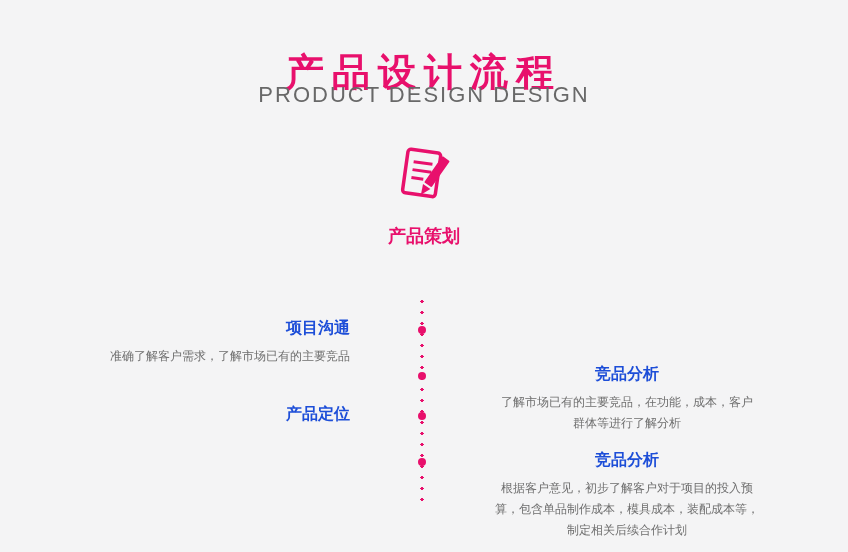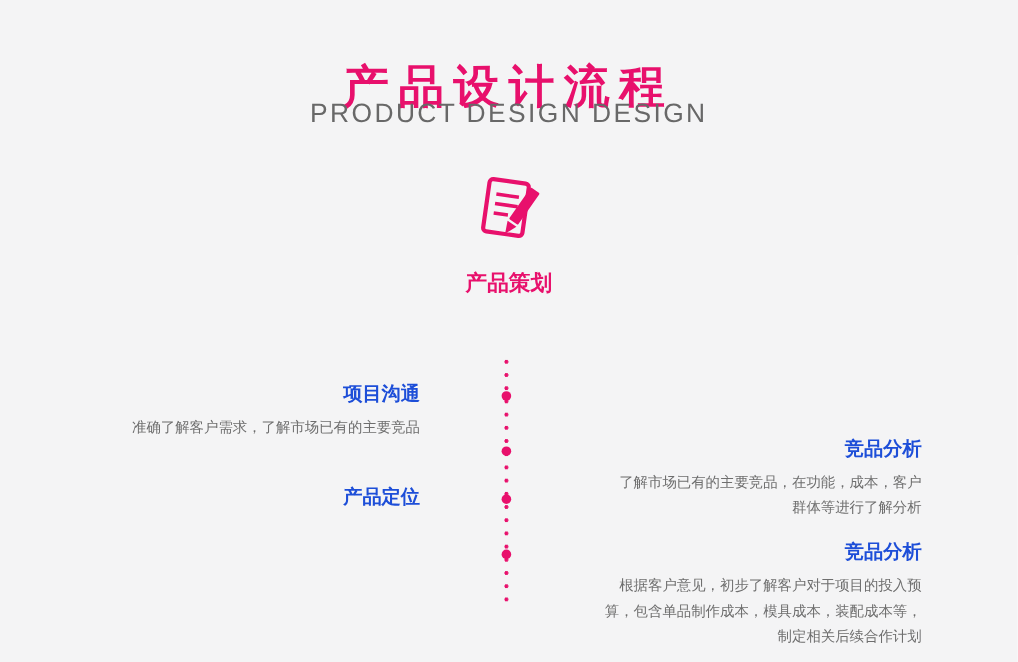--- a/index.html
+++ b/index.html
@@ -112,7 +112,7 @@
   .entry.right {
     left: 486px;
     width: 282px;
-    text-align: right;
+    text-align: center;
   }
   .entry-1 { top: 318px; }
   .entry-2 { top: 364px; }

